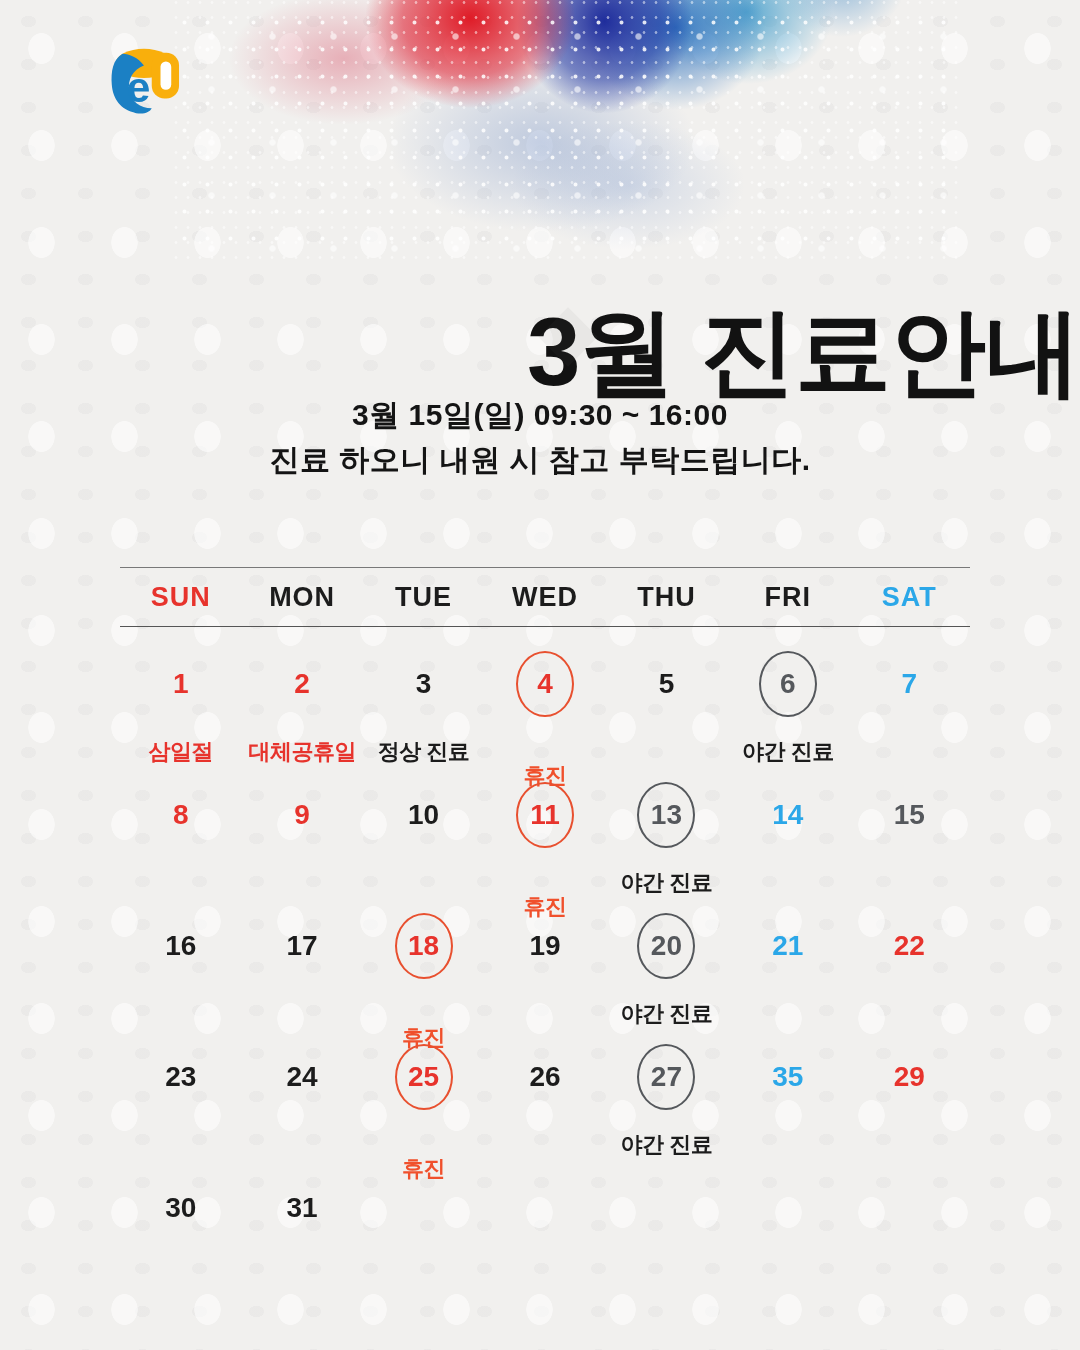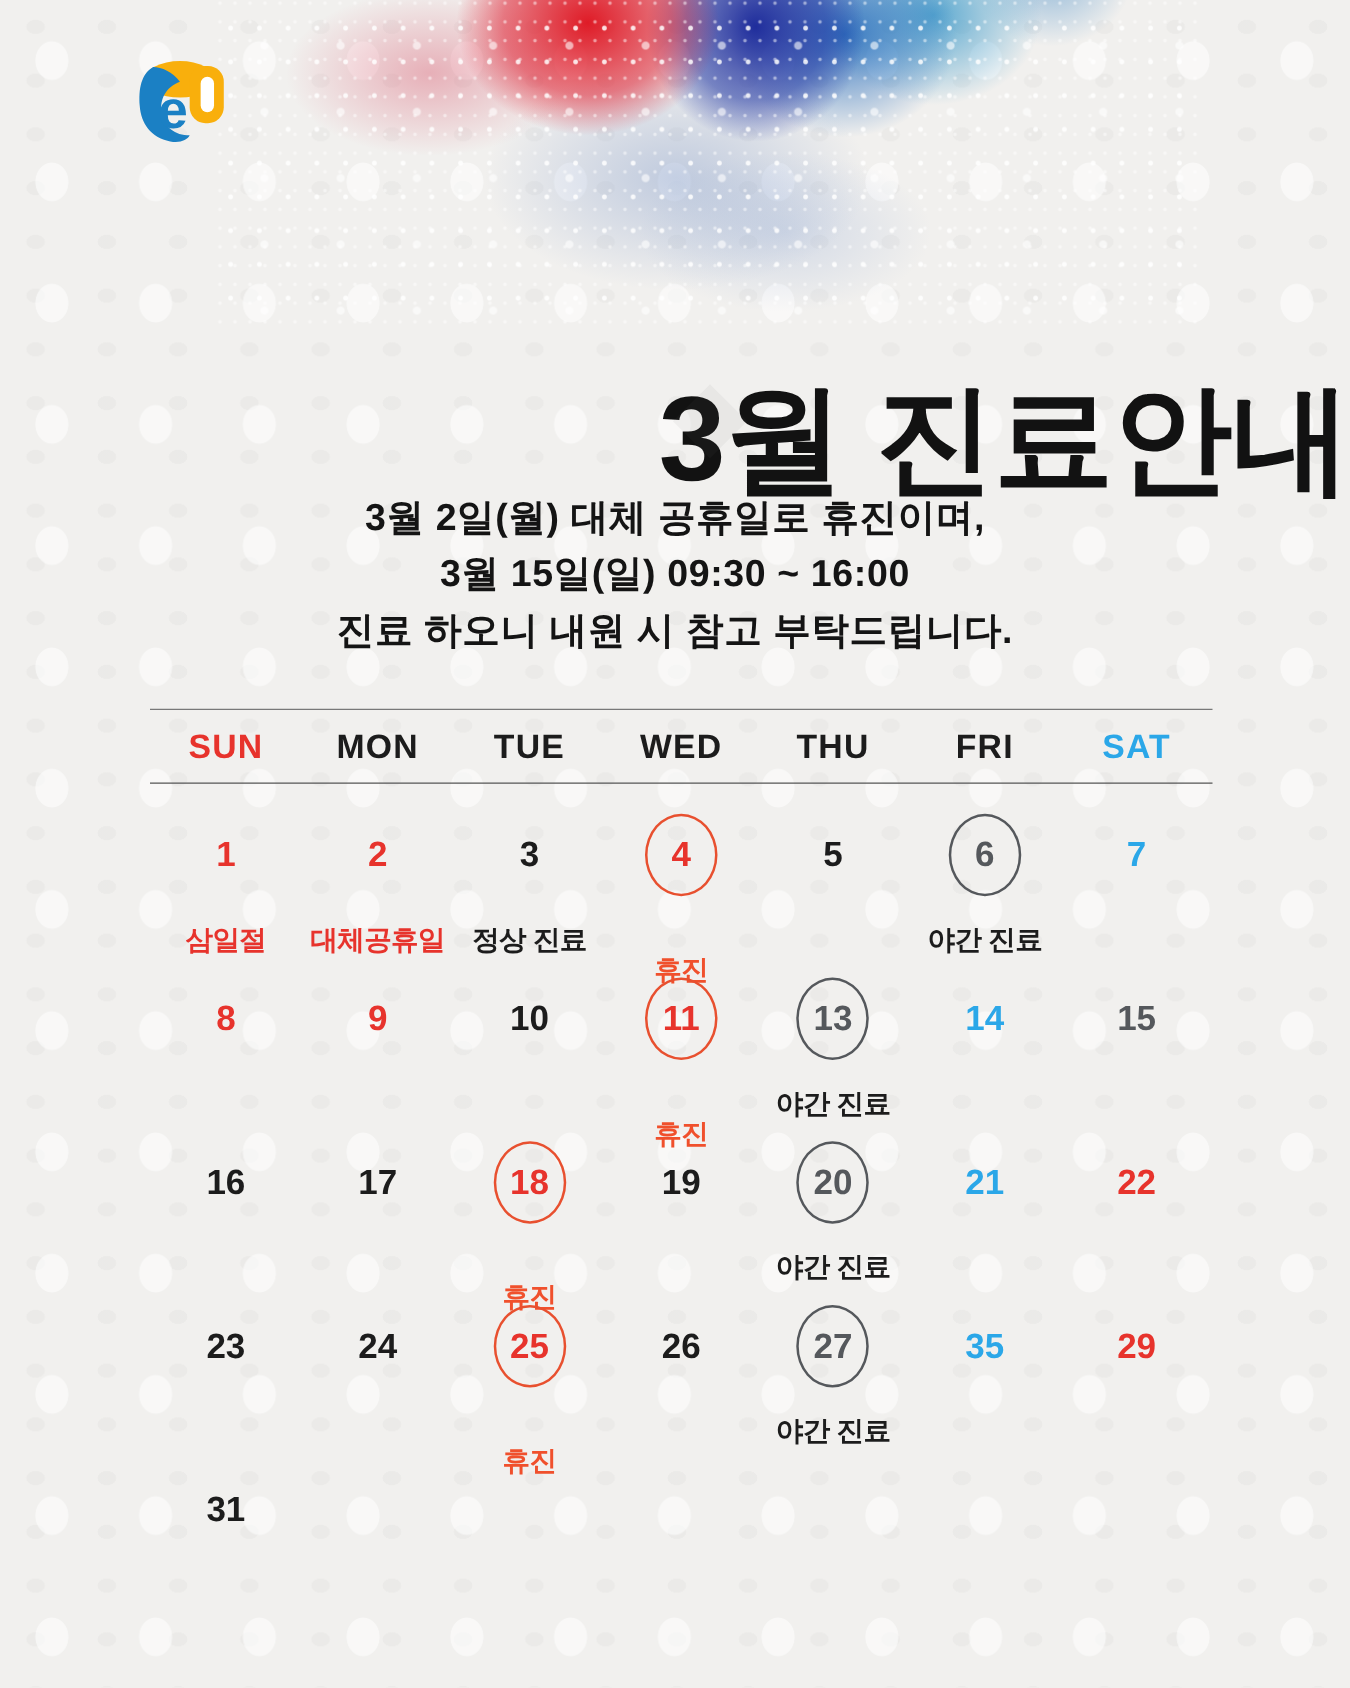--- a/index.html
+++ b/index.html
@@ -110,7 +110,6 @@
 <div class="diamond"></div>
 
 <div class="notice">
-  <div>3월 2일(월) 대체 공휴일로 휴진이며,</div>
   <div>3월 15일(일) 09:30 ~ 16:00</div>
   <div>진료 하오니 내원 시 참고 부탁드립니다.</div>
 </div>

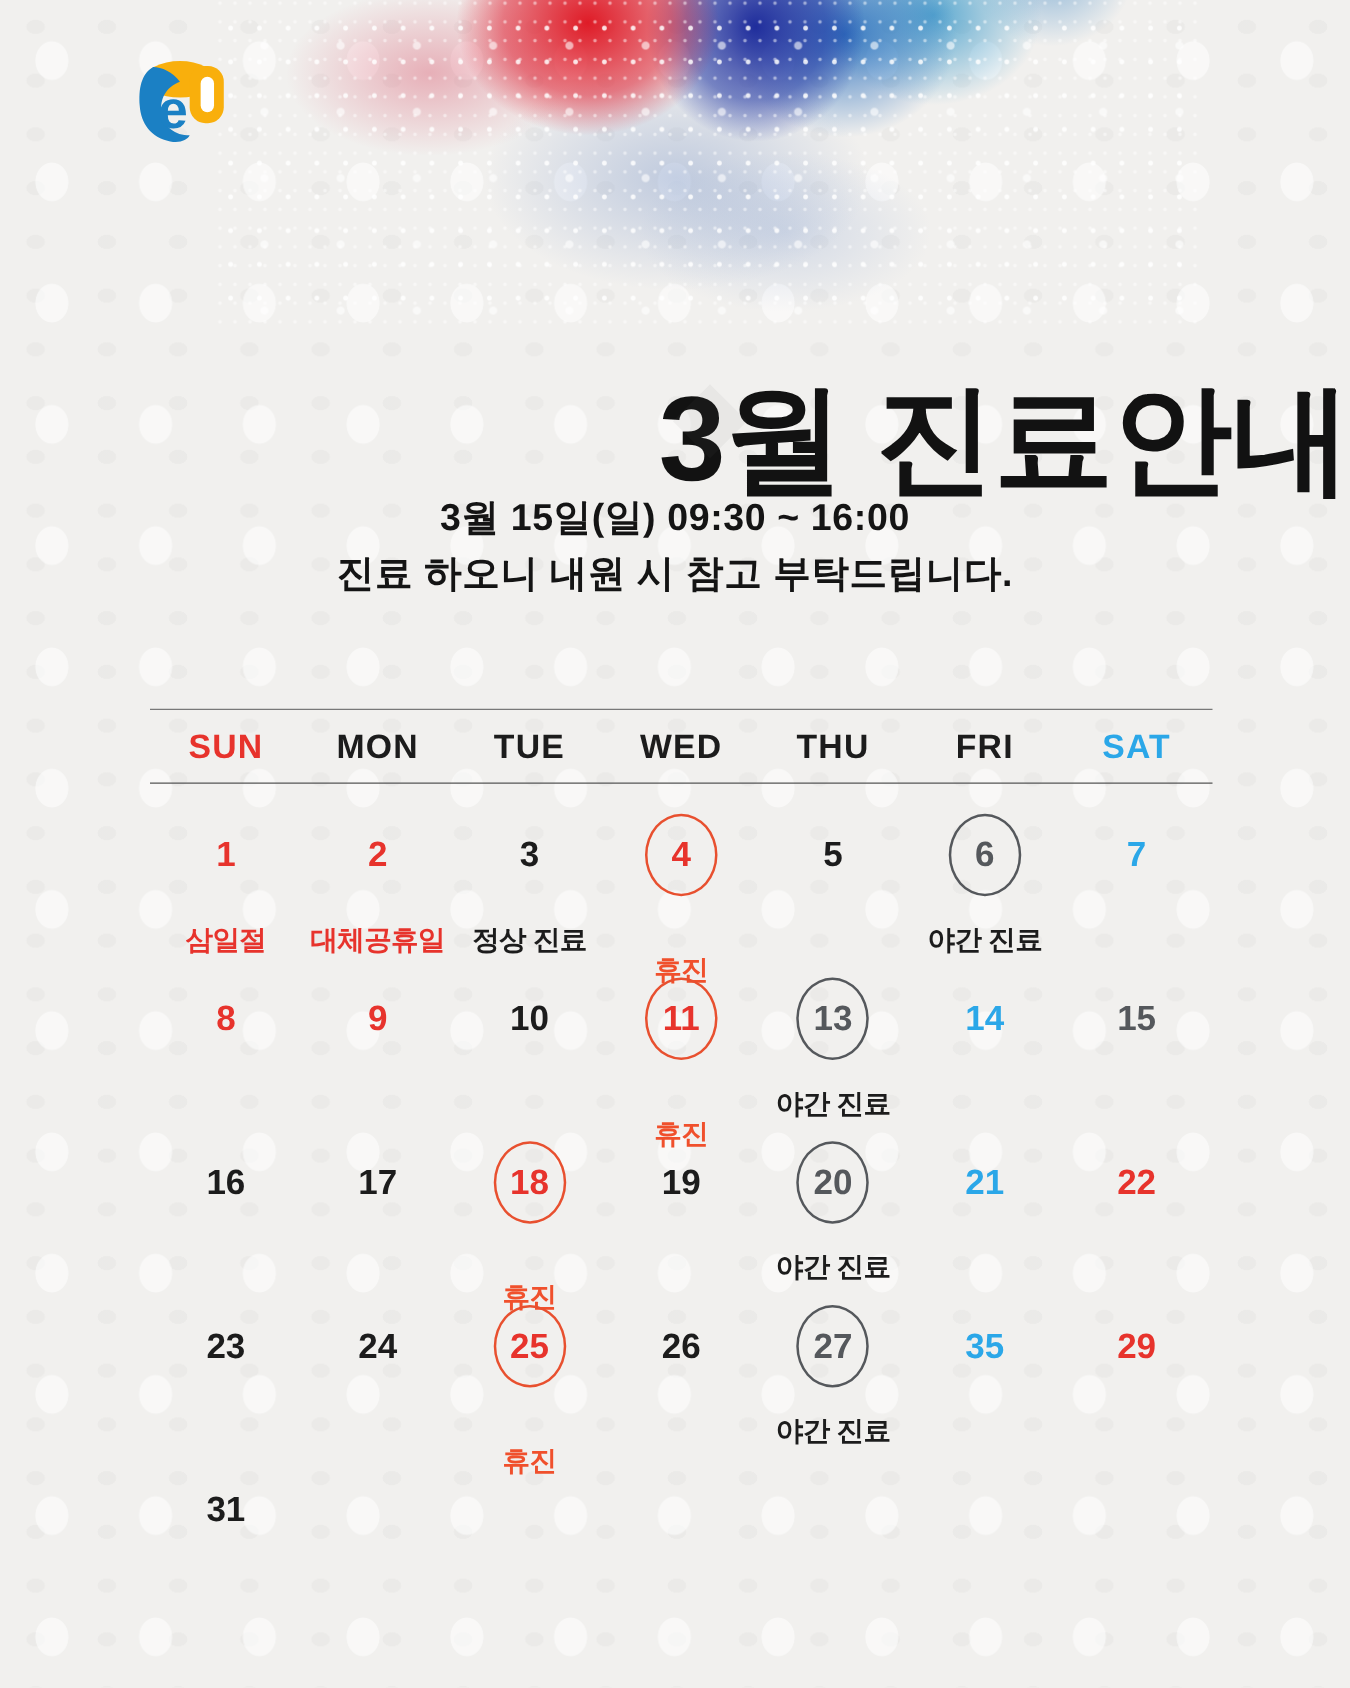--- a/index.html
+++ b/index.html
@@ -278,6 +278,11 @@
       </div>
       <div class="cell">
         <span class="numwrap">
+          <span class="num c-weekday">30</span>
+        </span>
+      </div>
+      <div class="cell">
+        <span class="numwrap">
           <span class="num c-weekday">31</span>
         </span>
       </div>

